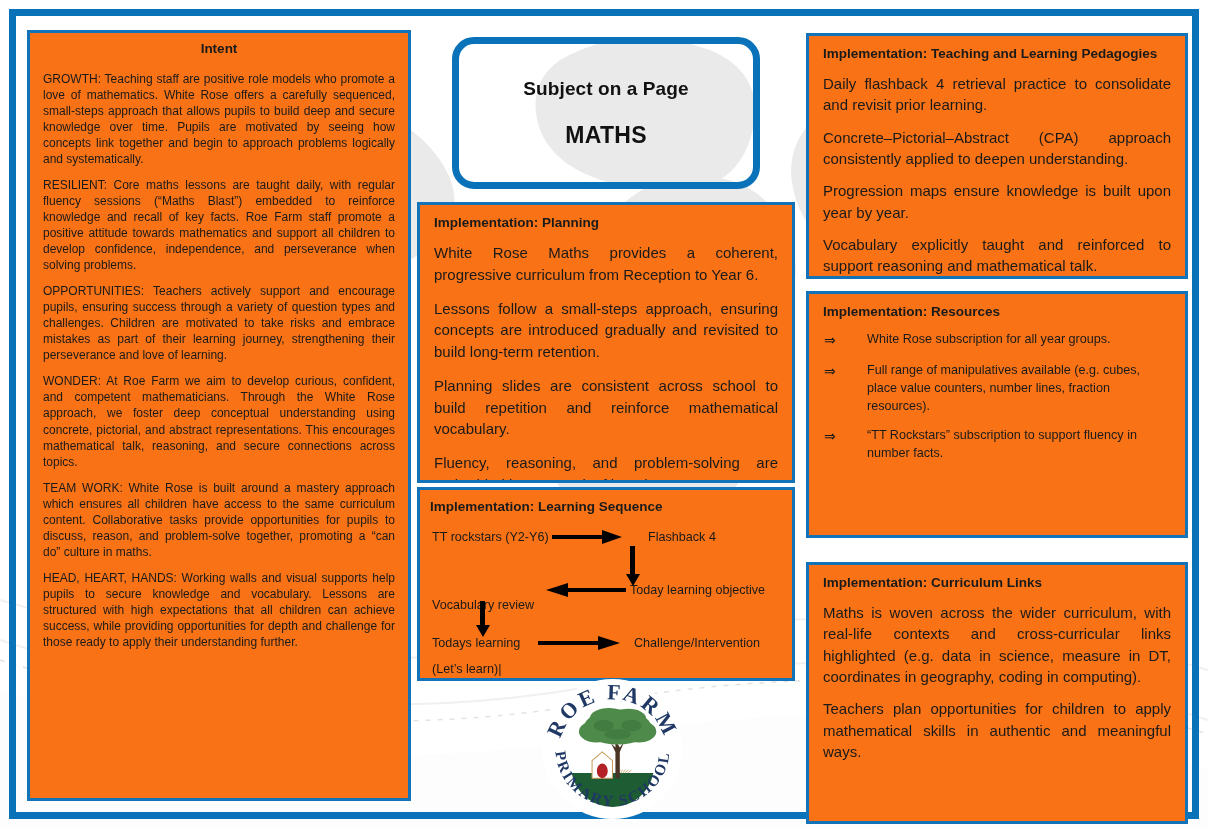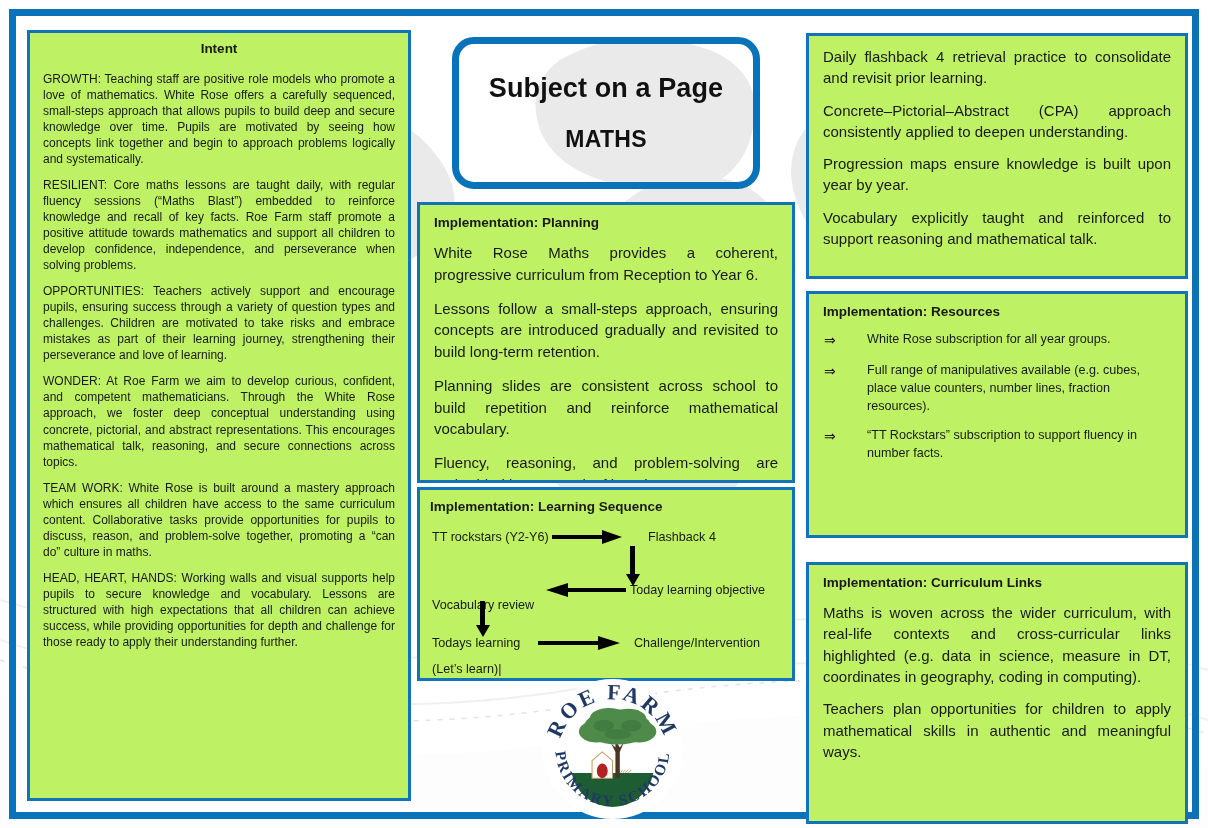--- a/index.html
+++ b/index.html
@@ -38,7 +38,7 @@
   
   .card {
     position: absolute;
-    background: #bef264;
+    background: #f97316;
     border: 3px solid #1273b8;
     z-index: 3;
   }

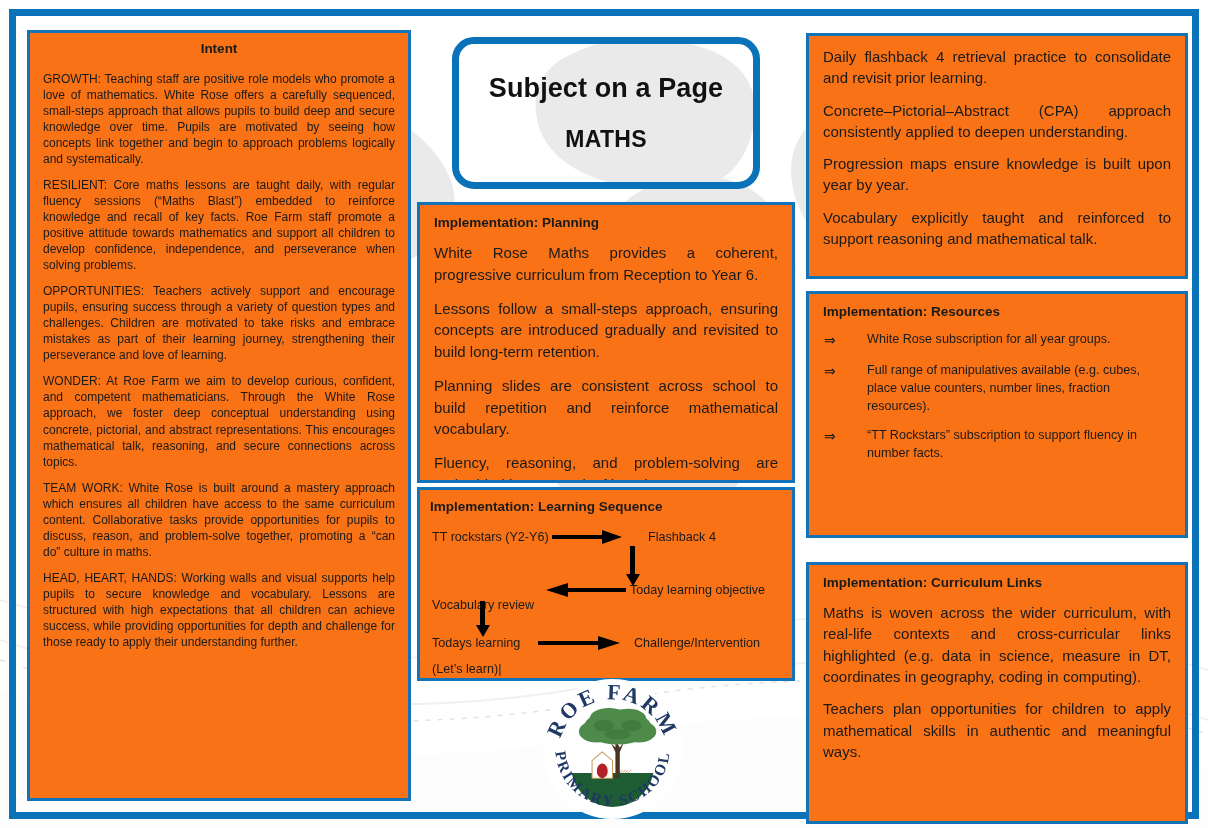--- a/index.html
+++ b/index.html
@@ -266,6 +266,7 @@
 
   <div class="card" id="ped-card">
     <div class="card-inner">
+      <div class="card-title">Implementation: Teaching and Learning Pedagogies</div>
       <p class="body-p">Daily flashback 4 retrieval practice to consolidate and revisit prior learning.</p>
       <p class="body-p">Concrete–Pictorial–Abstract (CPA) approach consistently applied to deepen understanding.</p>
       <p class="body-p">Progression maps ensure knowledge is built upon year by year.</p>

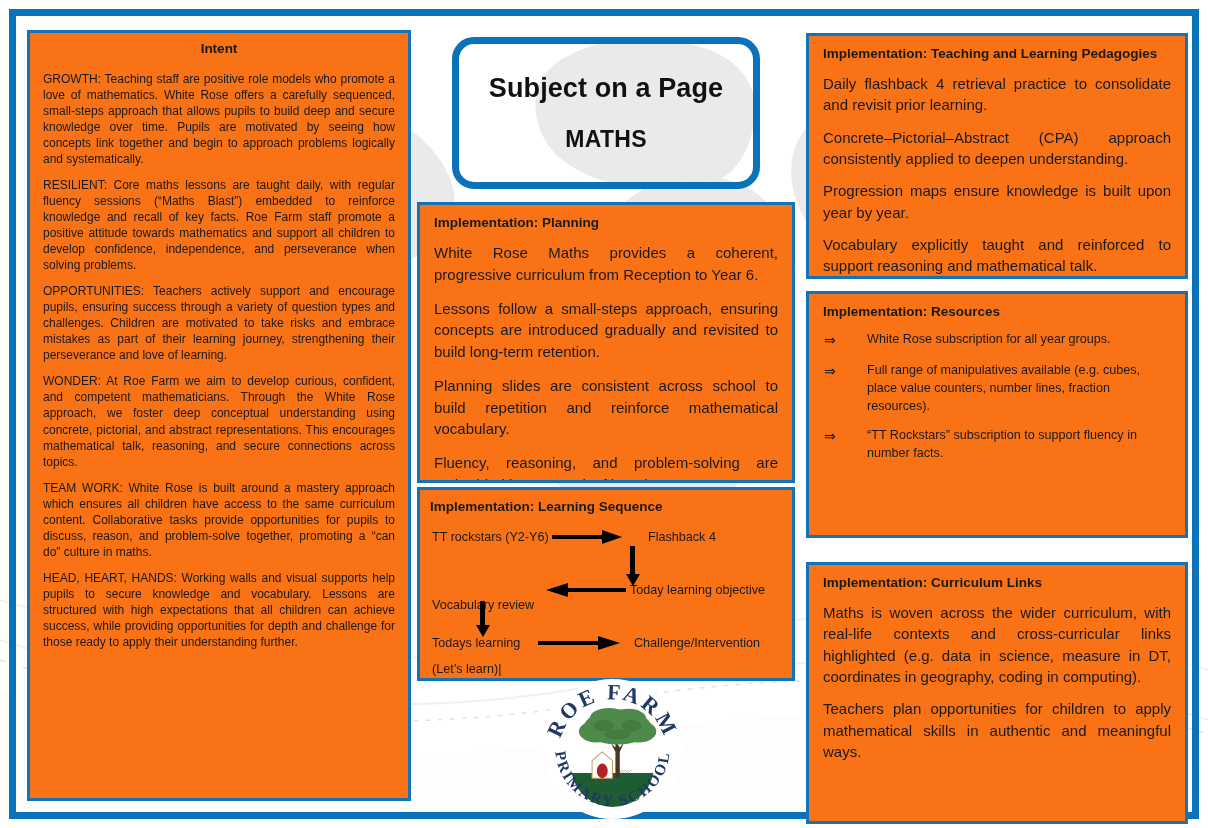--- a/index.html
+++ b/index.html
@@ -90,7 +90,7 @@
     justify-content: center;
   }
   #title-banner .t1 {
-    font-size: 27px;
+    font-size: 19px;
     font-weight: bold;
     color: #111111;
     margin-bottom: 22px;

